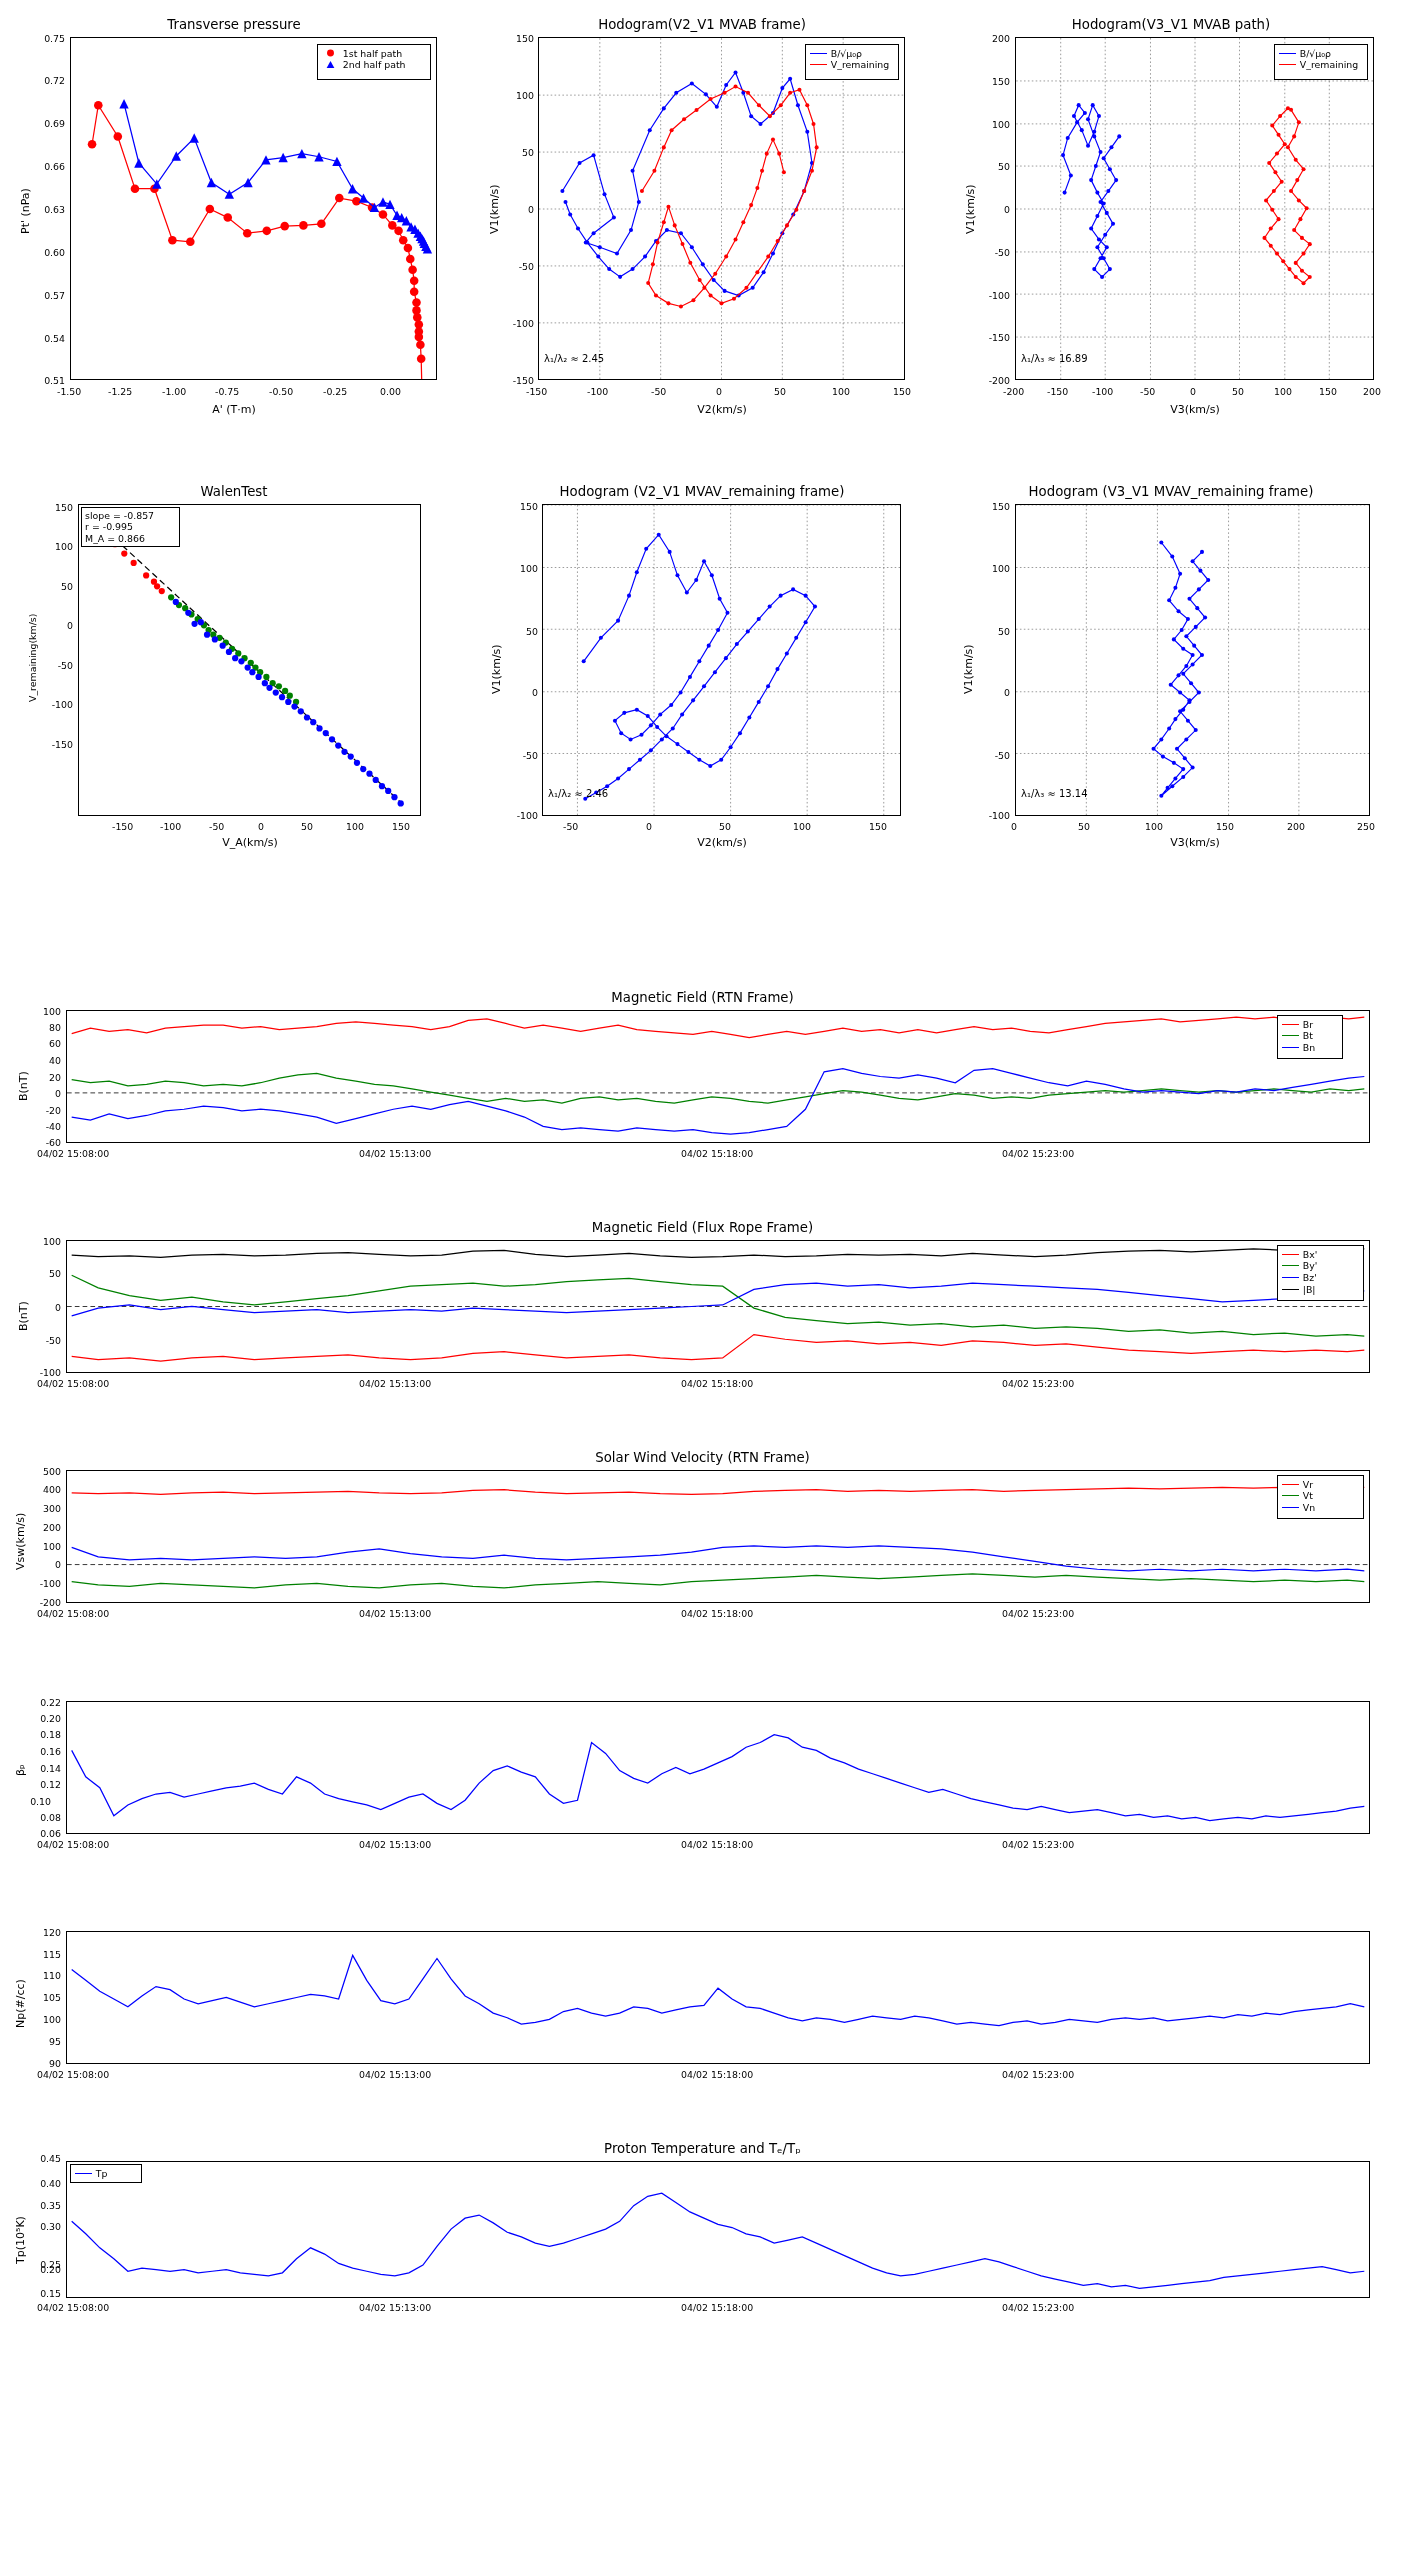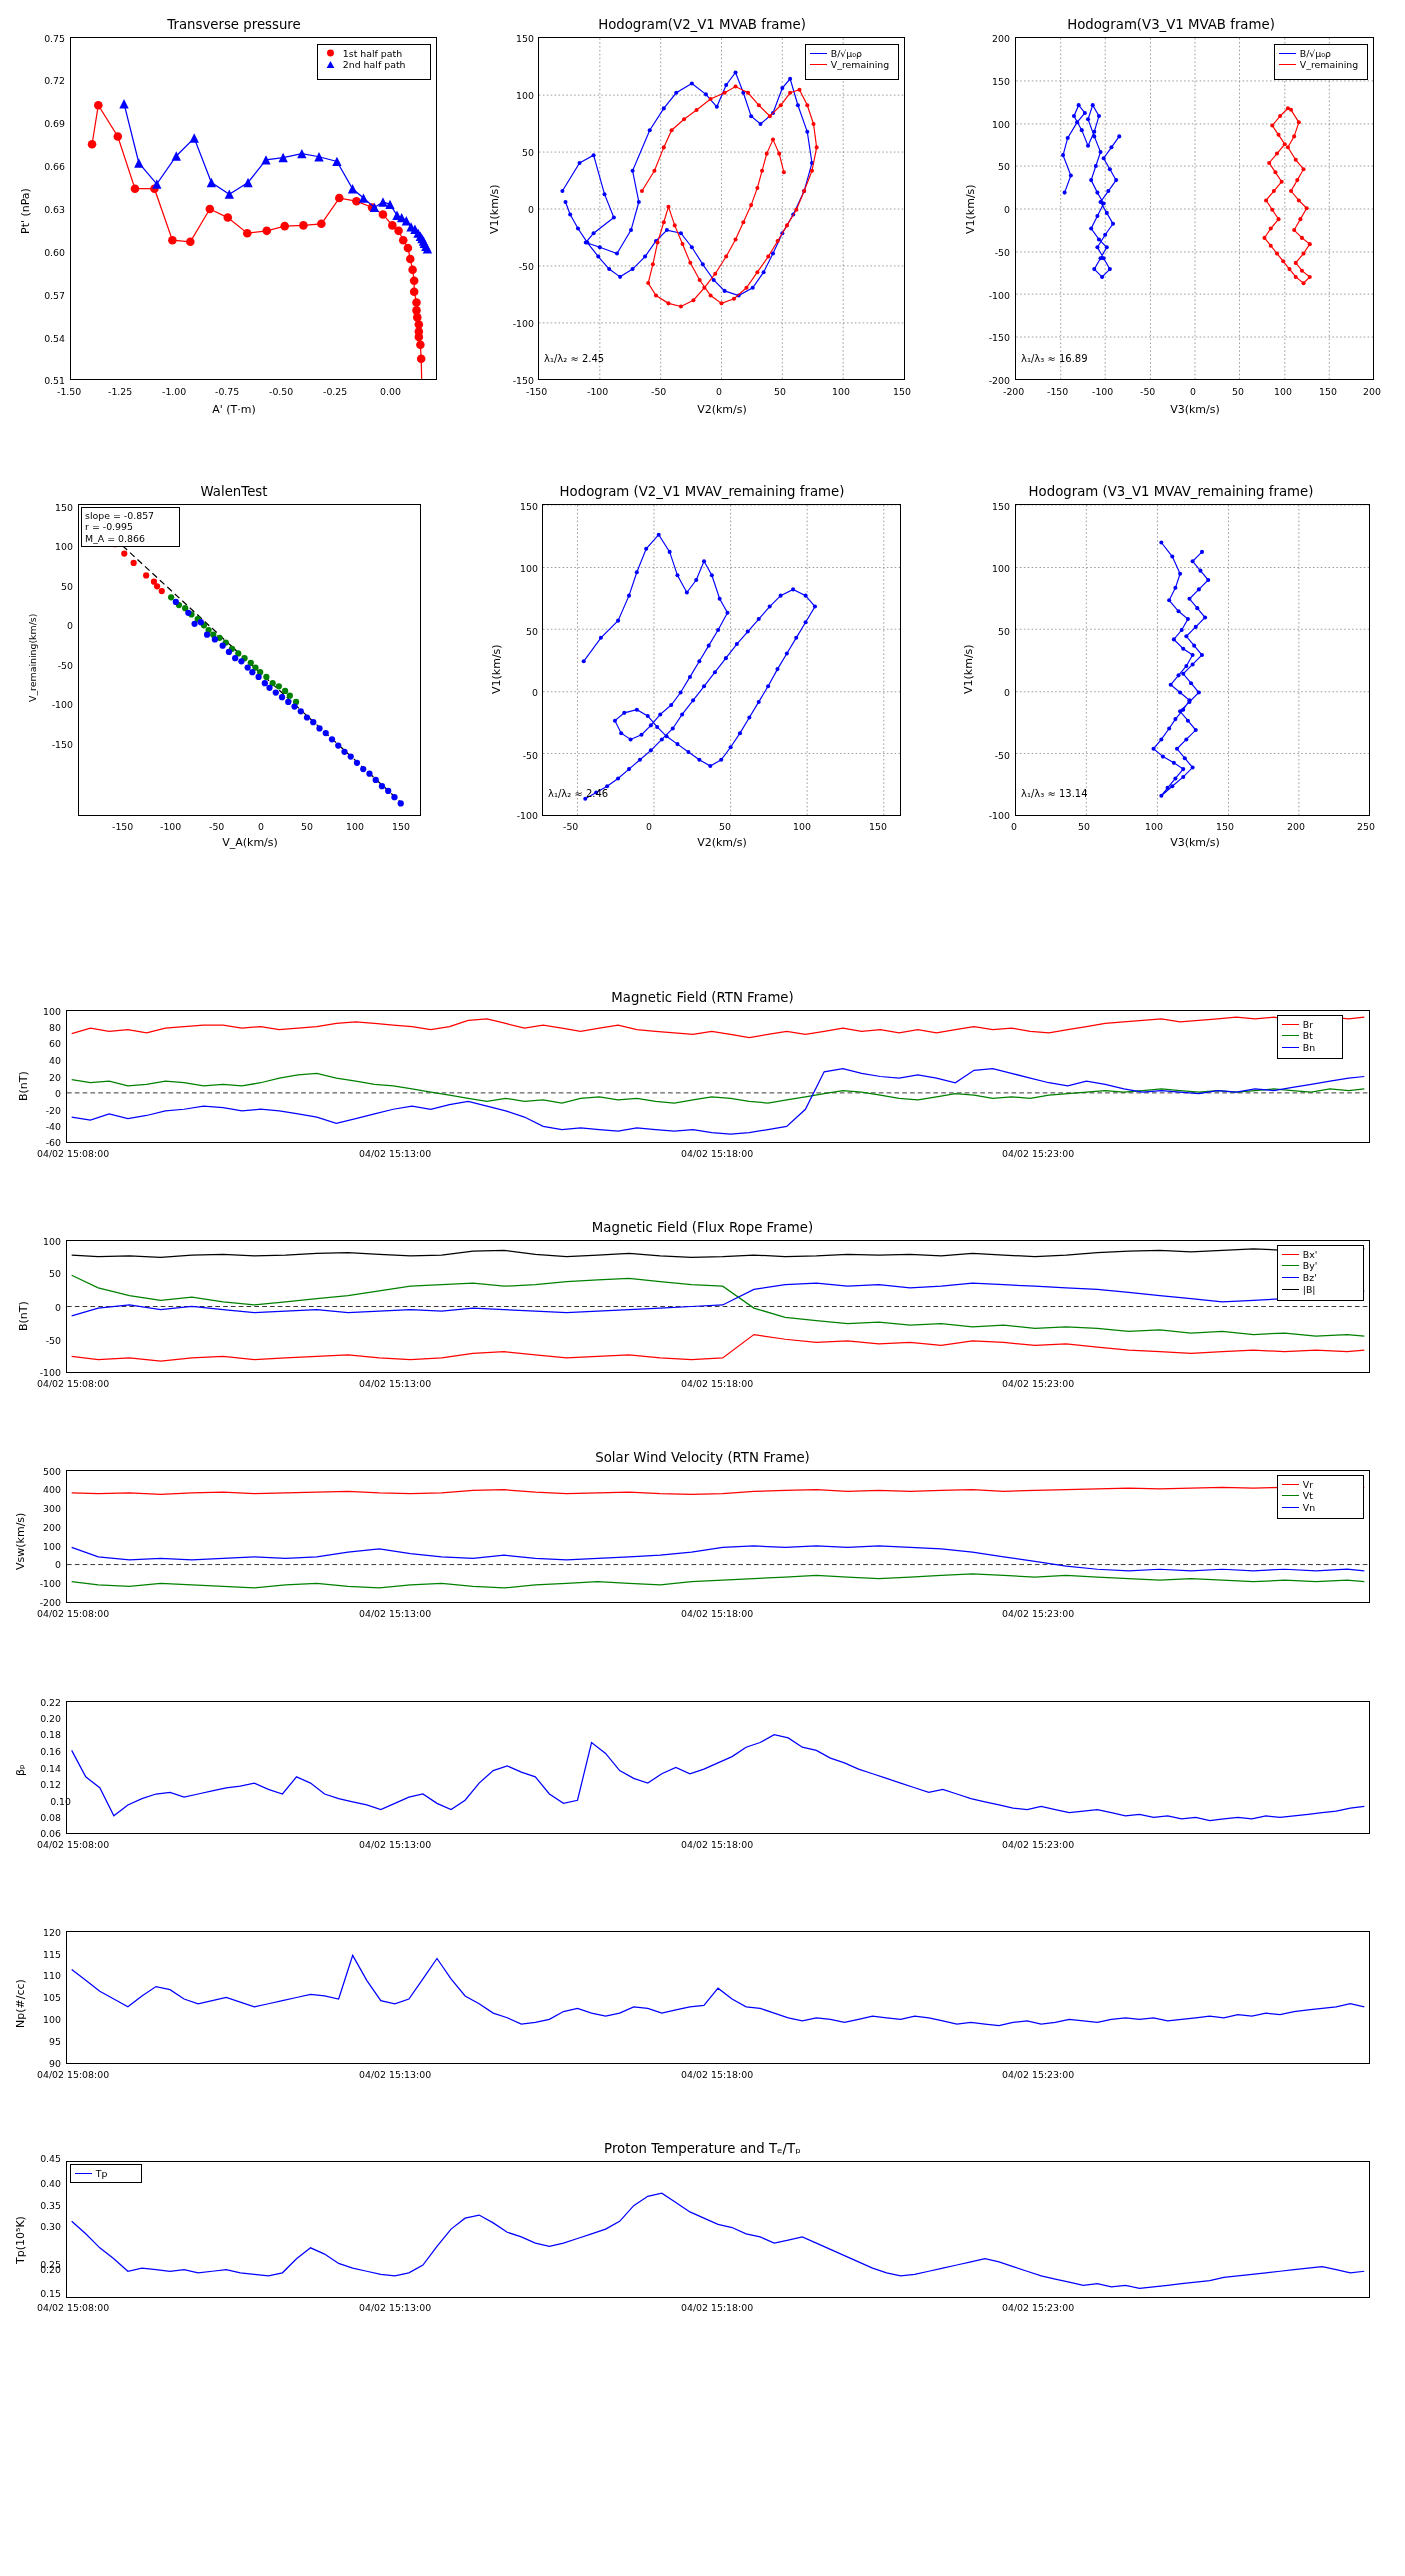--- a/index.html
+++ b/index.html
@@ -307,7 +307,7 @@
 </div>
 
 <div class="panel" style="left:937px;top:0px;width:468px;height:453px;">
-  <div class="title" style="left:0;top:17px;">Hodogram(V3_V1 MVAB frame)</div>
+  <div class="title" style="left:0;top:17px;">Hodogram(V3_V1 MVAB path)</div>
   <div class="plotbox" style="left:78px;top:37px;width:359px;height:343px;">
     <svg width="358" height="342" viewBox="0 0 458 438">
       <g>

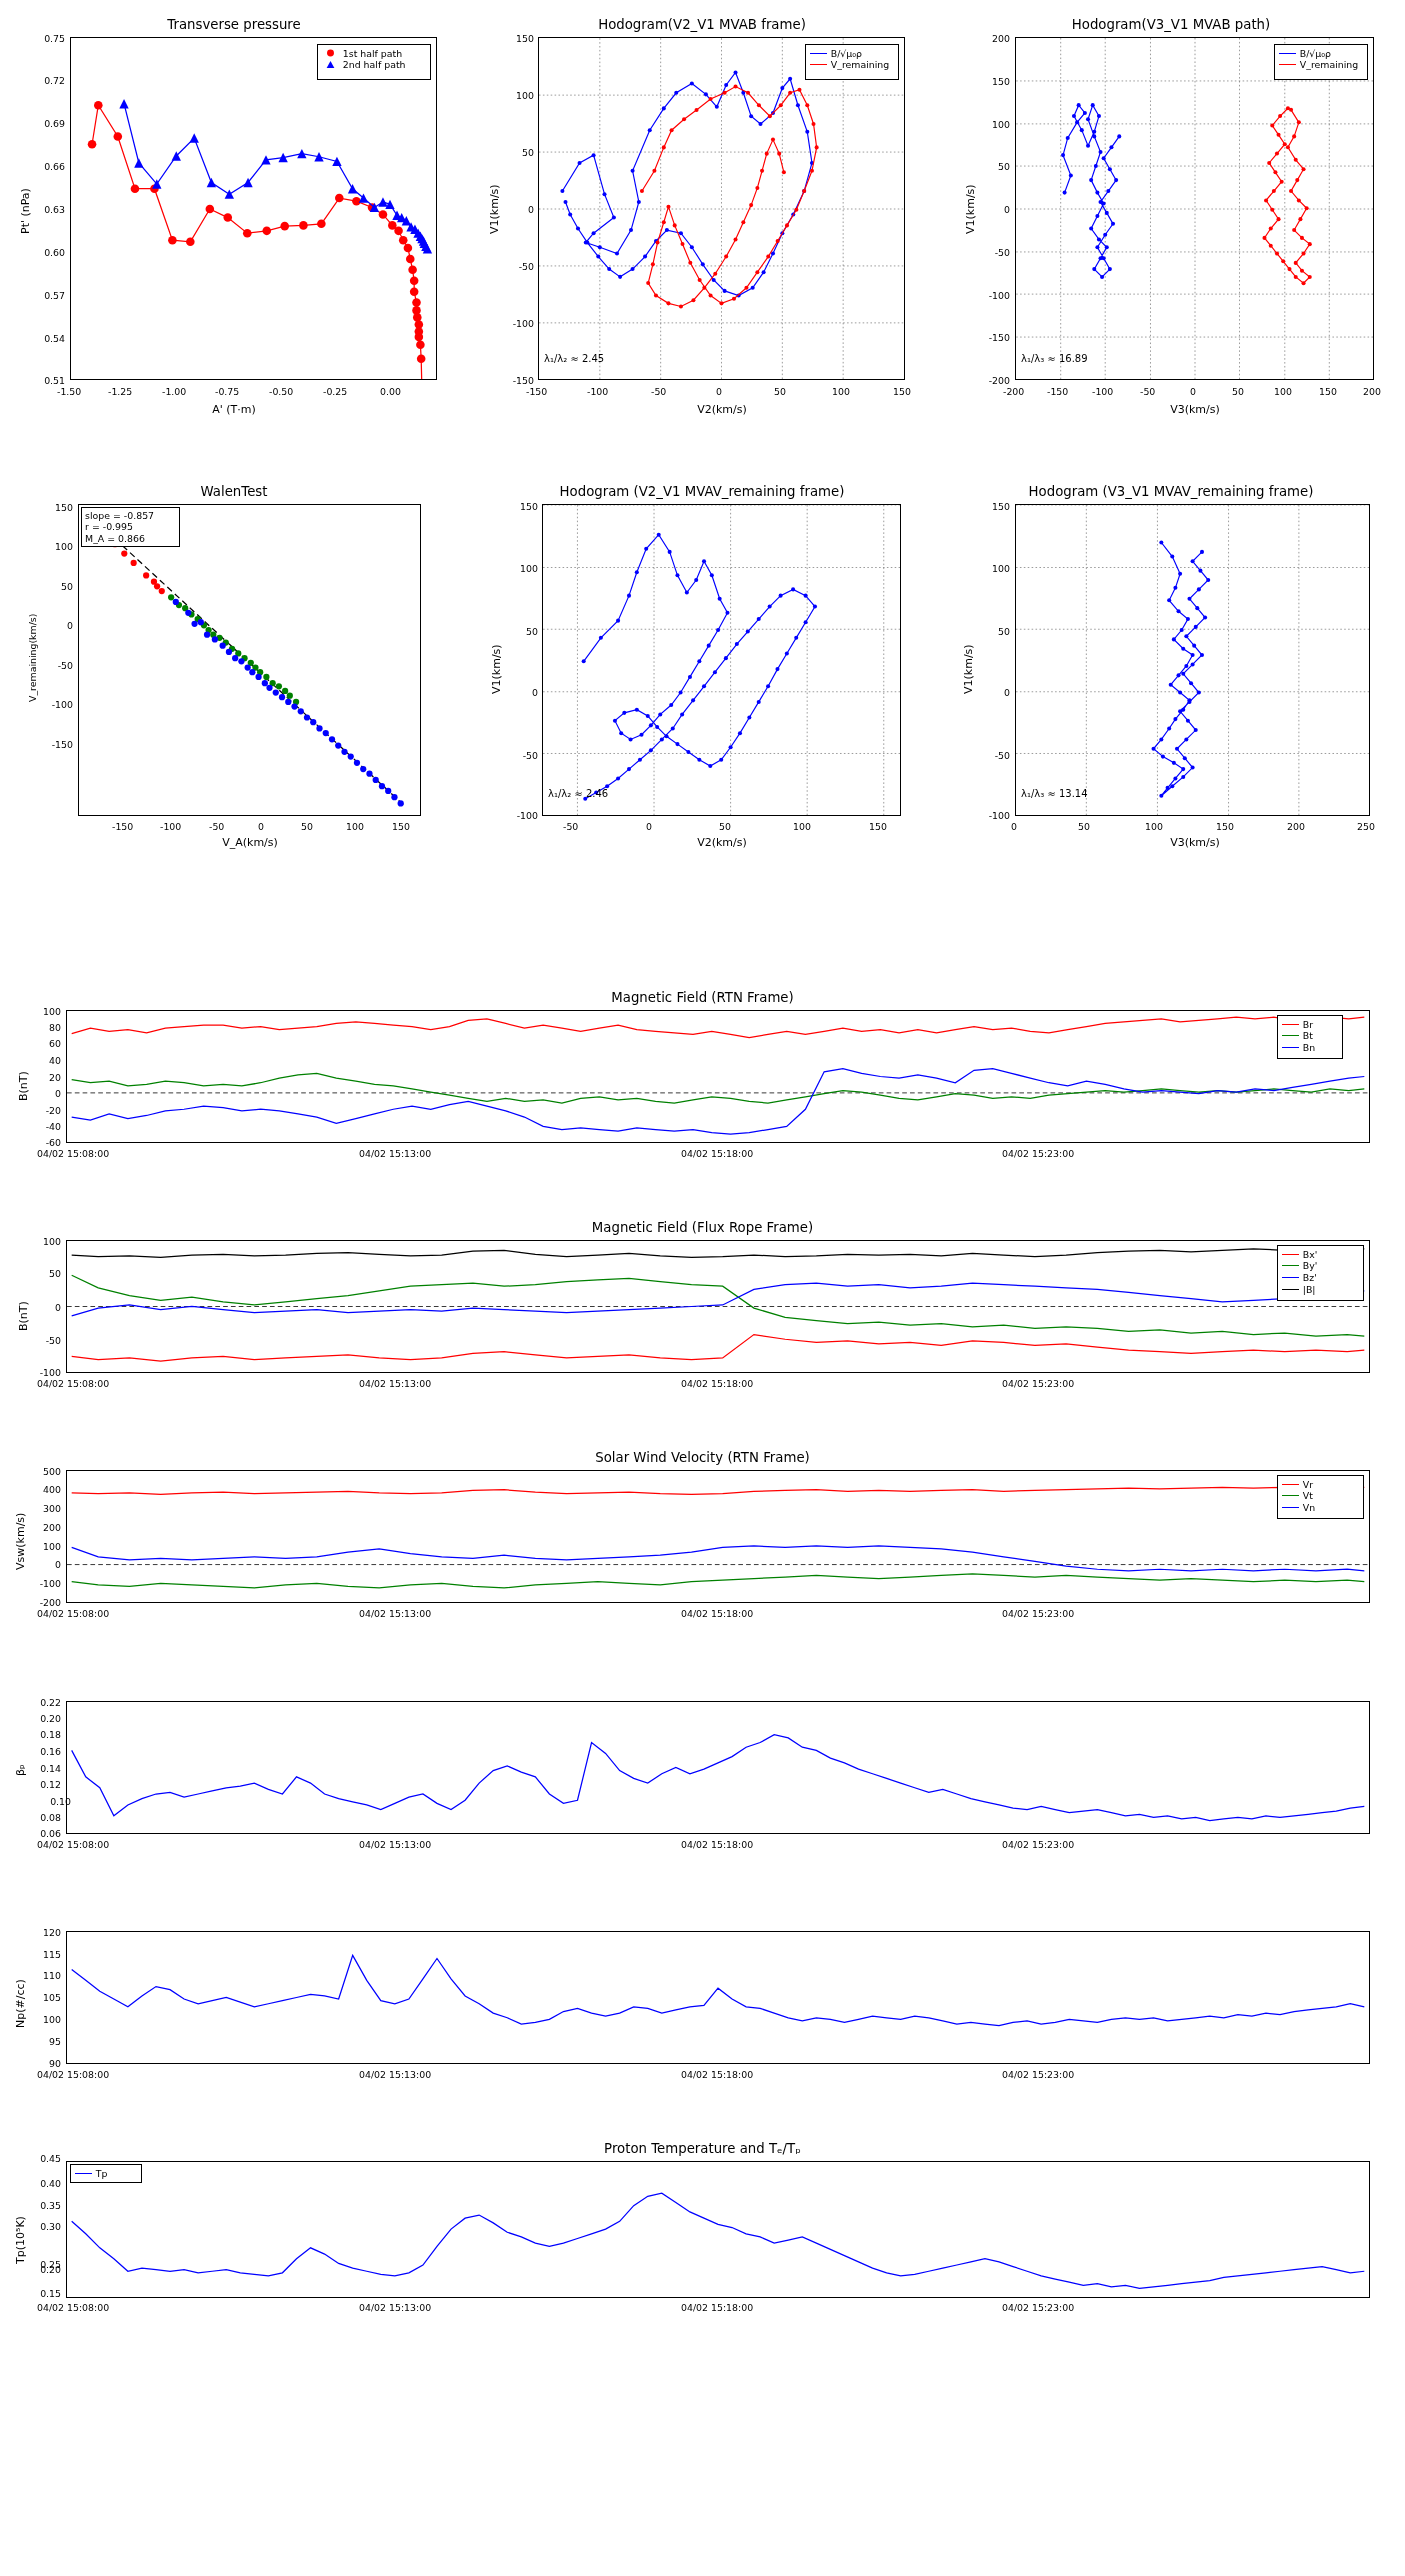--- a/index.html
+++ b/index.html
@@ -877,7 +877,7 @@
   <div class="tickr" style="left:22px;top:79px;width:39px;">0.16</div>
   <div class="tickr" style="left:22px;top:96px;width:39px;">0.14</div>
   <div class="tickr" style="left:22px;top:112px;width:39px;">0.12</div>
-  <div class="tickr" style="left:32px;top:129px;width:39px;">0.10</div>
+  <div class="tickr" style="left:12px;top:129px;width:39px;">0.10</div>
   <div class="tickr" style="left:22px;top:145px;width:39px;">0.08</div>
   <div class="tickr" style="left:22px;top:161px;width:39px;">0.06</div>
   <div class="ylabel" style="left:14px;top:109px;transform:rotate(-90deg);">βₚ</div>

